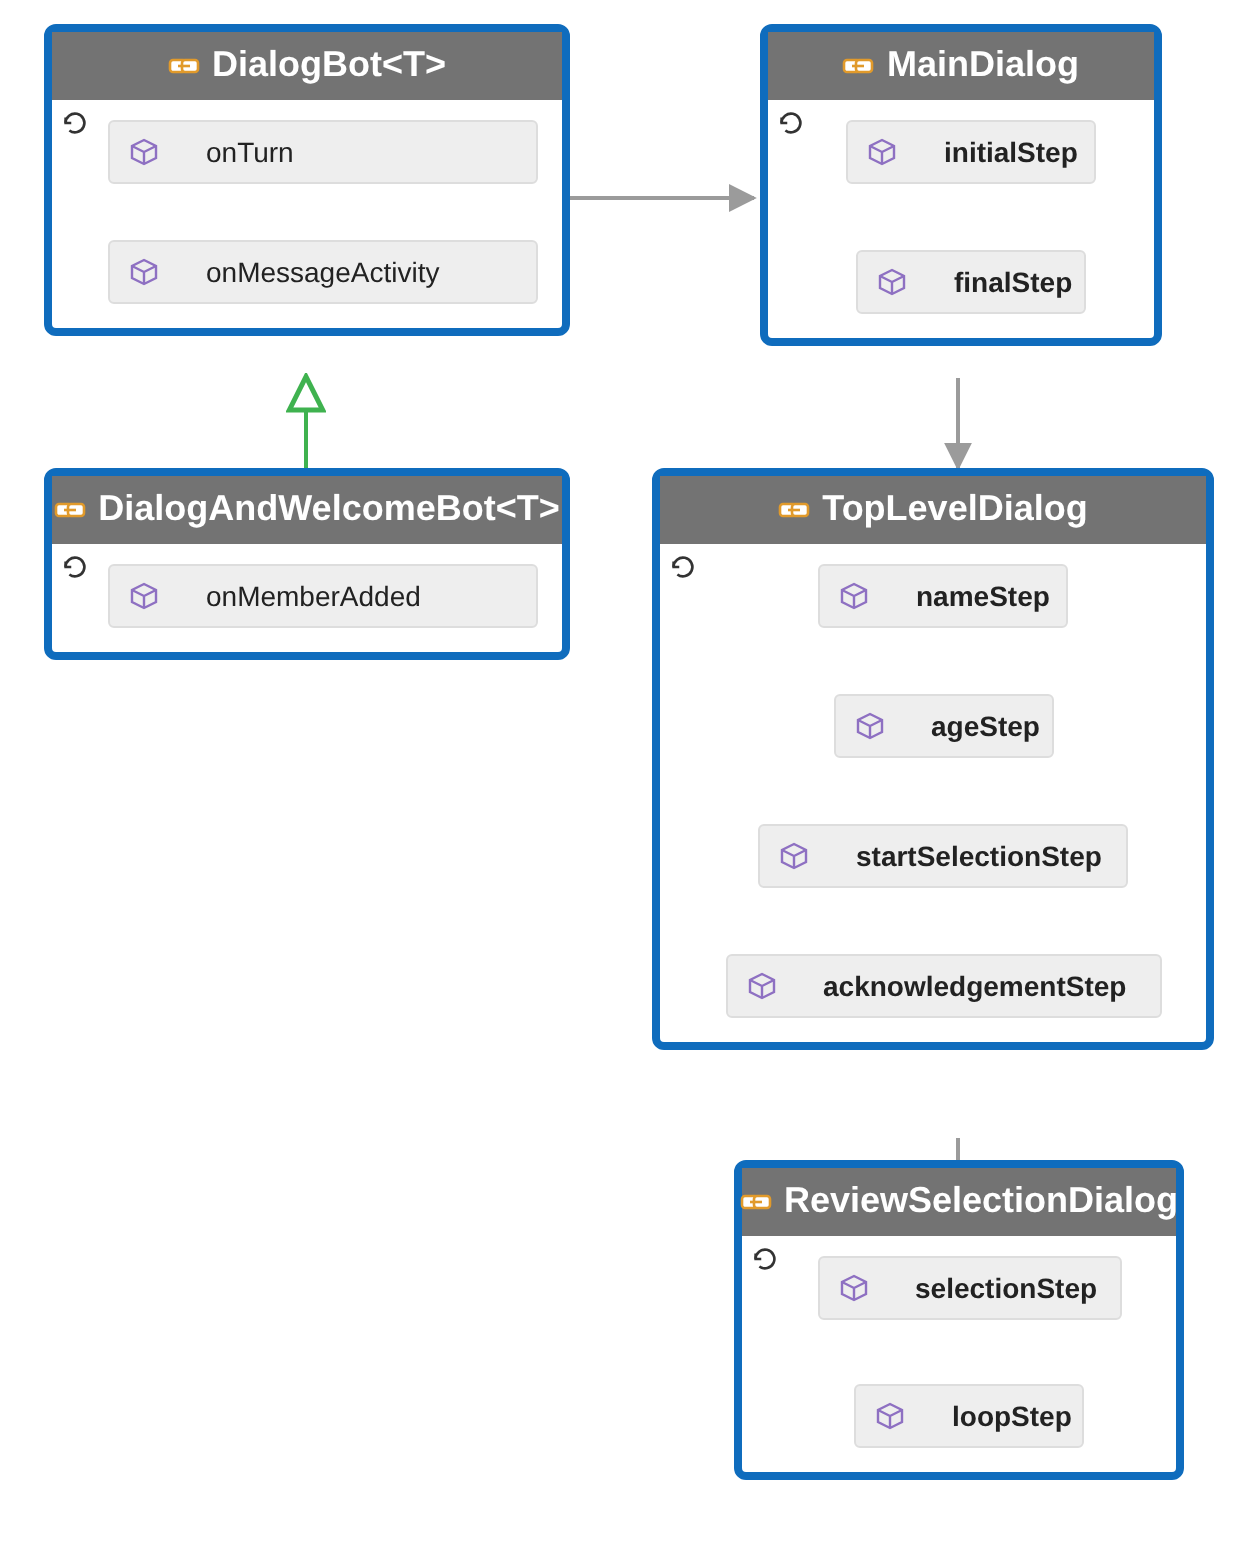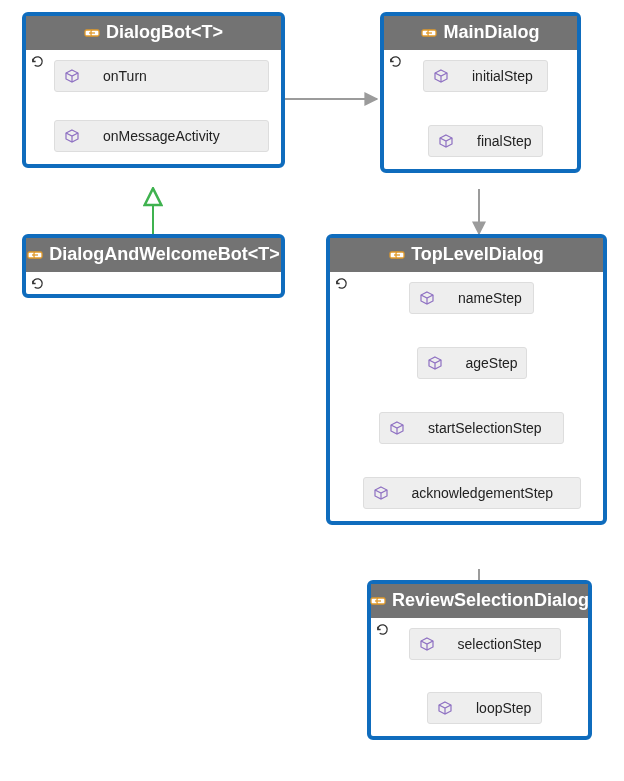--- a/index.html
+++ b/index.html
@@ -63,6 +63,7 @@
     flex-direction: column;
     align-items: center;
     gap: 0;
+    font-weight: bold;
   }
   .link-icon {
     display: inline-block;

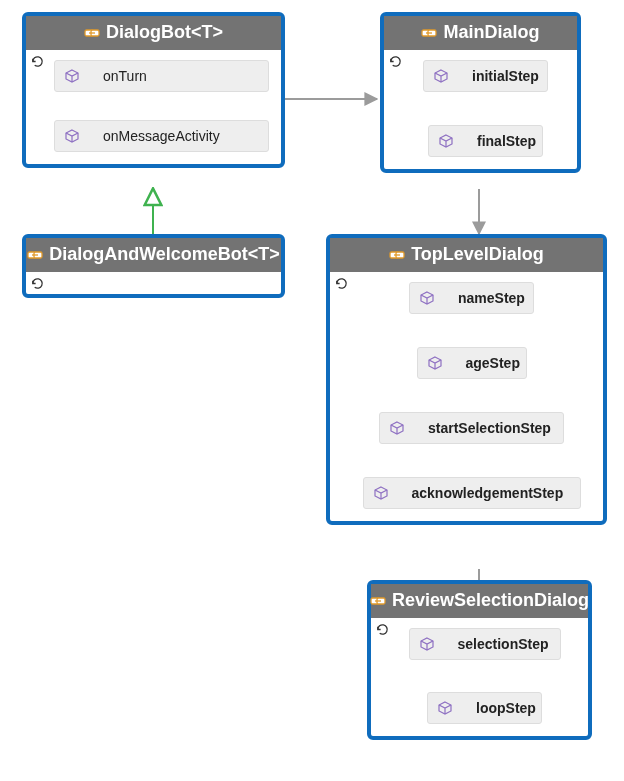--- a/index.html
+++ b/index.html
@@ -196,6 +196,14 @@
     <span class="cycle-icon"><svg width="15" height="15" viewBox="0 0 16 16">
           <use href="#icon-cycle"></use>
         </svg></span>
+    <div style="padding-left:16px">
+      <div class="method">
+        <span class="cube-icon"><svg viewBox="0 0 14 14">
+              <use href="#icon-cube"></use>
+            </svg></span>
+        <span>onMemberAdded</span>
+      </div>
+    </div>
   </div>
 </div>
 

